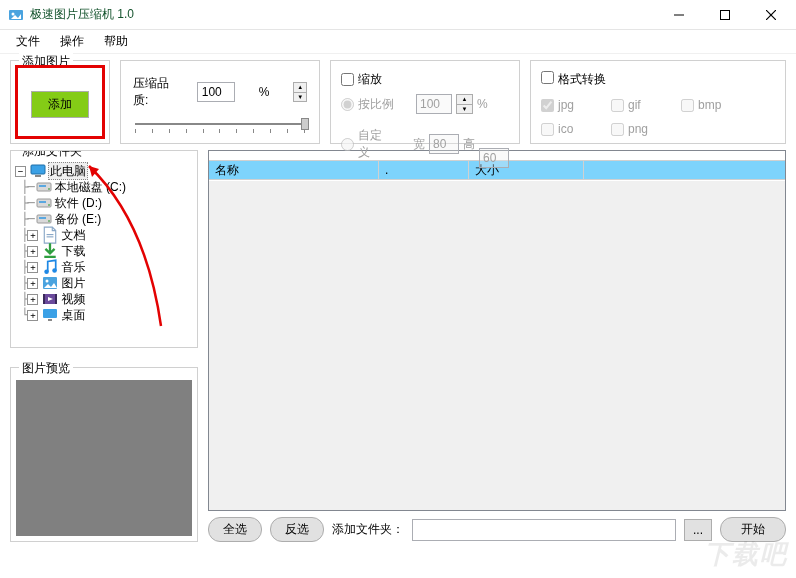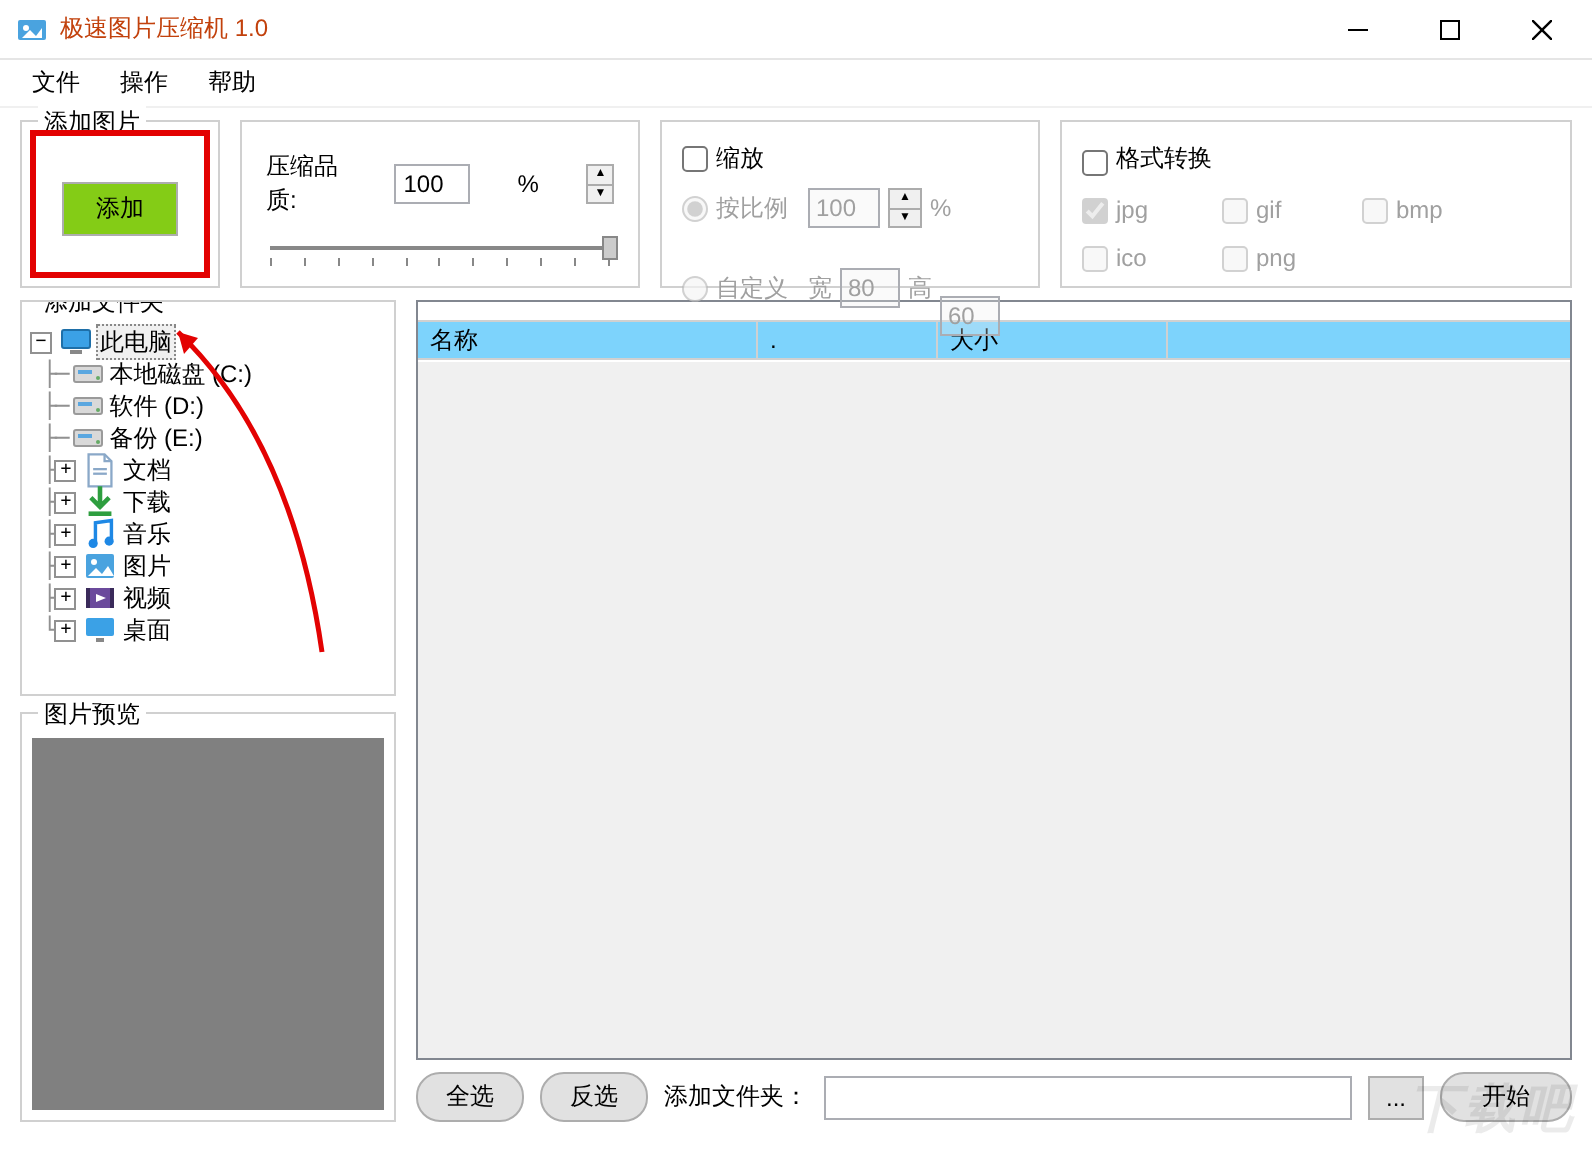--- a/index.html
+++ b/index.html
@@ -7,7 +7,7 @@
 
 .titlebar { height: 30px; background: #fff; border-bottom: 1px solid #e5e5e5; display: flex; align-items: center; padding: 0 2px 0 8px; }
 .titlebar .app-icon { width: 16px; height: 16px; margin-right: 6px; display: inline-flex; align-items: center; justify-content: center; }
-.titlebar .title { flex: 1; color: #c2410c; }
+.titlebar .title { flex: 1; color: #14532d; }
 .titlebar .win-btns { display: flex; height: 100%; }
 .titlebar .win-btn { width: 46px; display: flex; align-items: center; justify-content: center; cursor: pointer; }
 .titlebar .win-btn svg { width: 10px; height: 10px; }

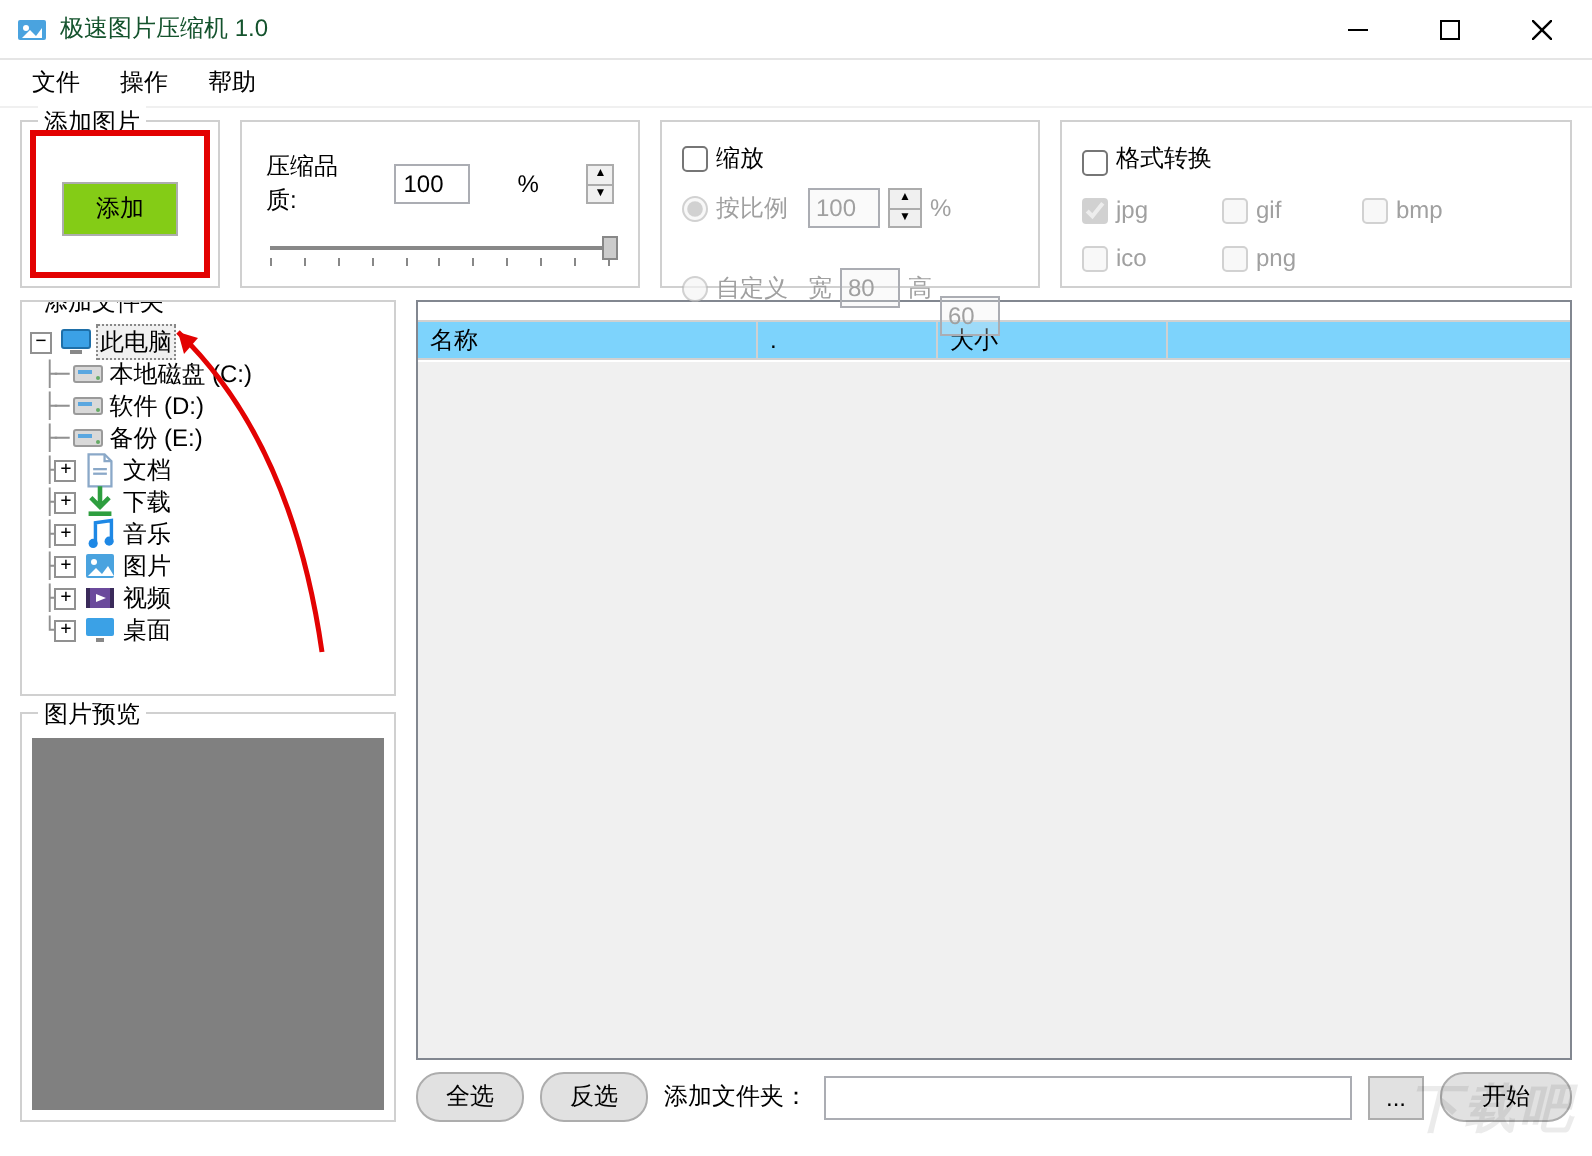--- a/index.html
+++ b/index.html
@@ -45,7 +45,7 @@
 input[type=checkbox]:disabled + span, input[type=radio]:disabled + span, .disabled { color: #a0a0a0; }
 
 .format-box { flex: 1; height: 84px; padding: 10px 10px 8px 10px; }
-.format-row { display: flex; align-items: flex-end; gap: 4px; margin-bottom: 10px; }
+.format-row { display: flex; align-items: flex-start; gap: 4px; margin-bottom: 10px; }
 .format-opts { display: flex; flex-wrap: wrap; gap: 0; }
 .format-opt { display: flex; align-items: center; gap: 4px; width: 70px; margin-bottom: 10px; font-family: "Consolas","Courier New",monospace; }
 

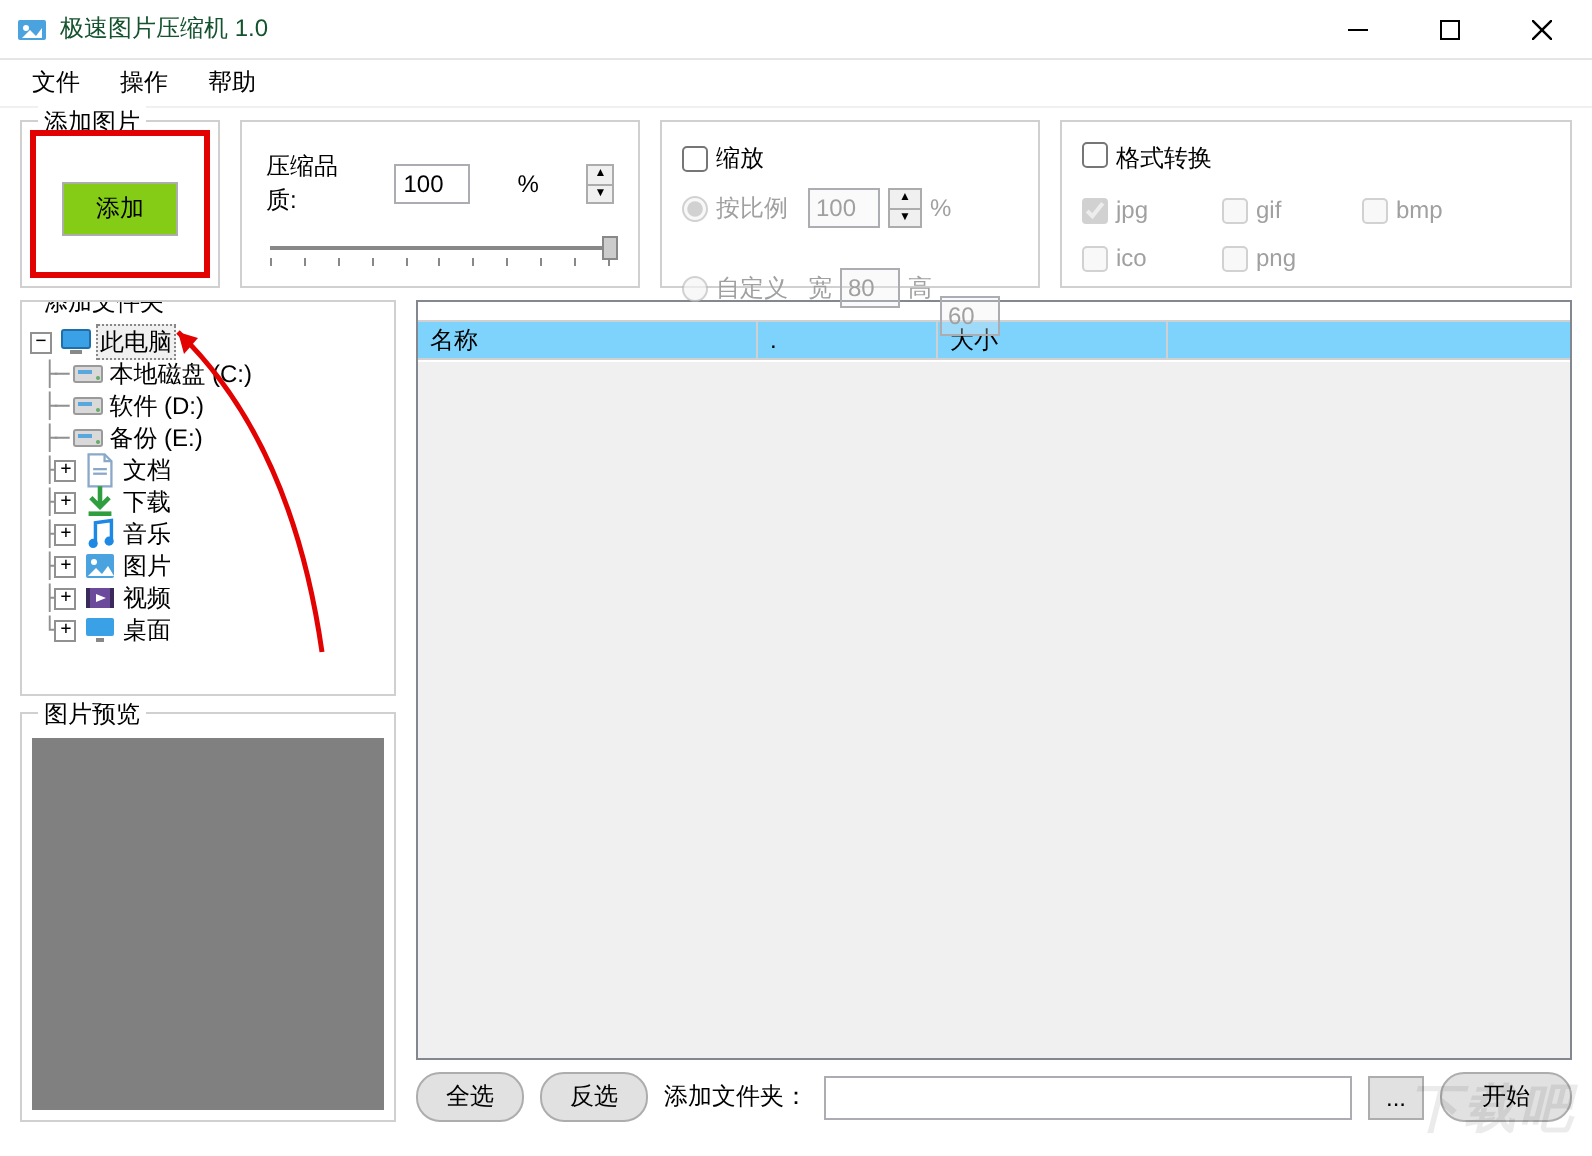--- a/index.html
+++ b/index.html
@@ -40,7 +40,7 @@
 .scale-box { flex: 0 0 190px; height: 84px; padding: 10px 10px 8px 10px; }
 .checkbox-row, .radio-row { display: flex; align-items: center; gap: 4px; margin-bottom: 6px; }
 .radio-row input[type=text] { width: 36px; height: 20px; border: 1px solid #abadb3; padding: 0 3px; text-align: left; }
-.radio-row .lbl { margin-right: 6px; }
+.radio-row .lbl { margin-right: 18px; }
 input[type=checkbox], input[type=radio] { width: 13px; height: 13px; margin: 0; }
 input[type=checkbox]:disabled + span, input[type=radio]:disabled + span, .disabled { color: #a0a0a0; }
 

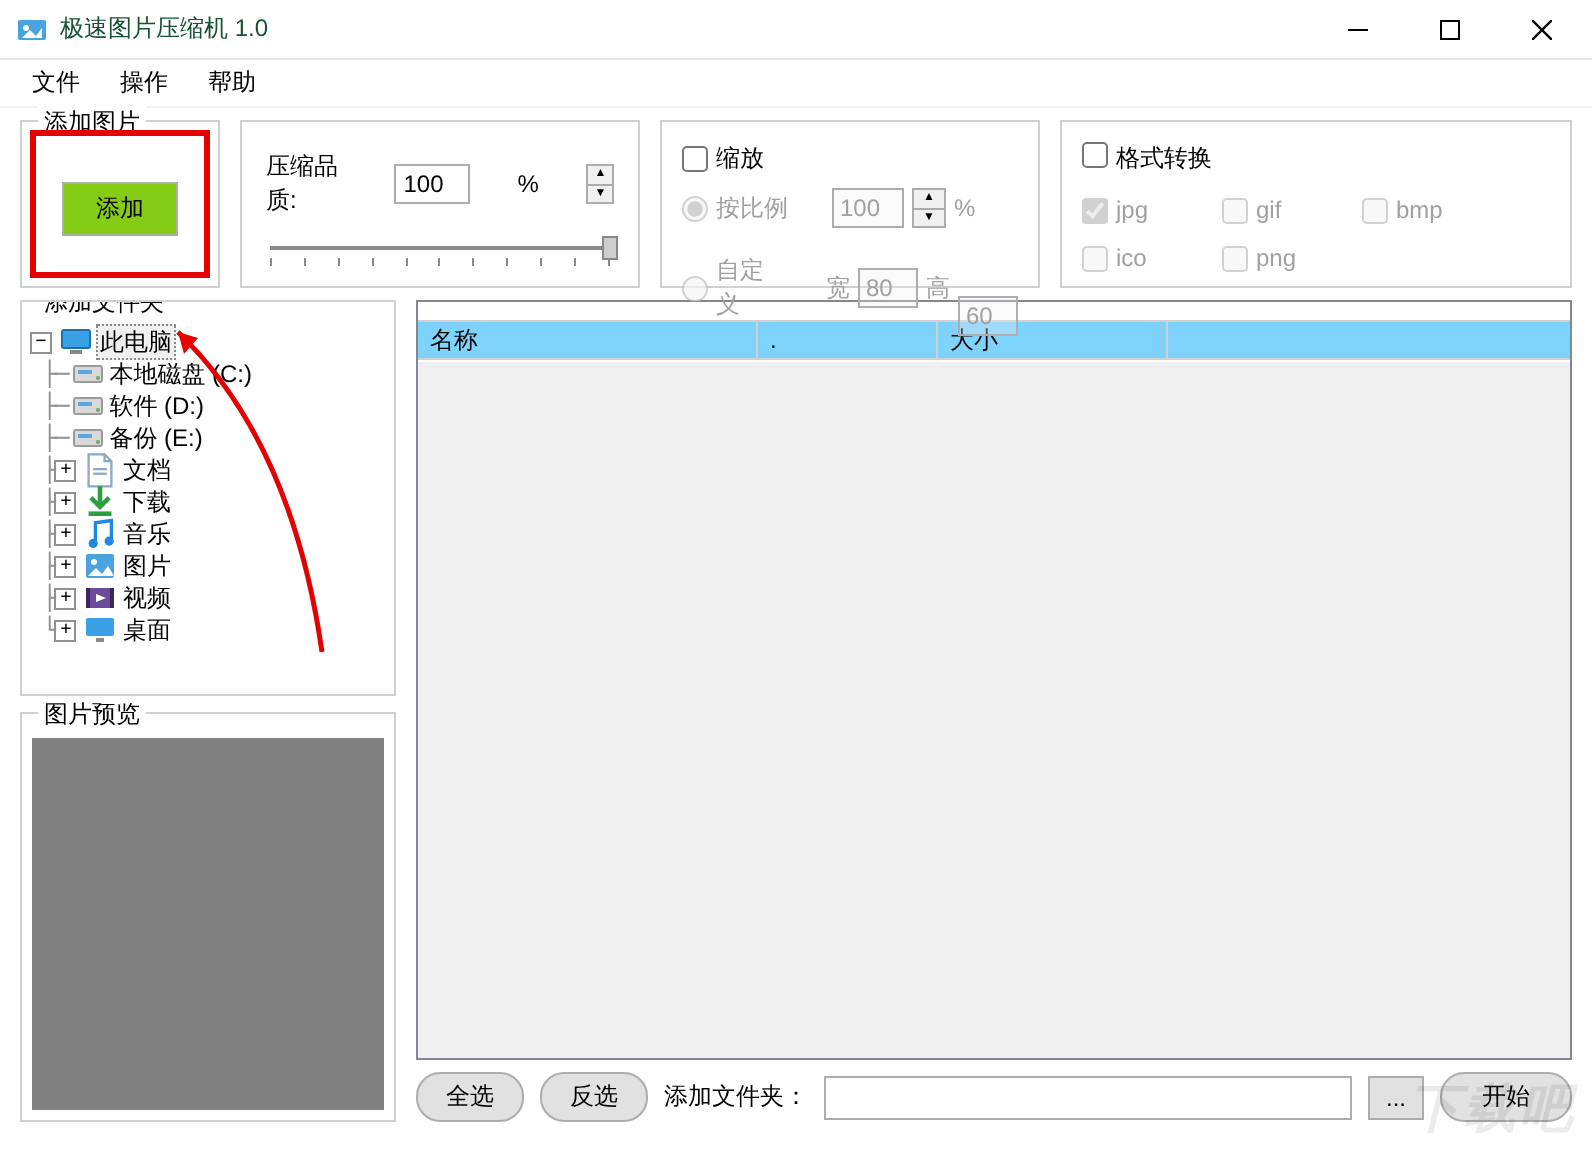--- a/index.html
+++ b/index.html
@@ -51,7 +51,7 @@
 
 .mid-row { display: flex; gap: 10px; }
 
-.left-col { width: 188px; display: flex; flex-direction: column; gap: 8px; }
+.left-col { width: 188px; display: flex; flex-direction: column; gap: 19px; }
 .folder-box { height: 198px; padding: 12px 4px 4px 4px; overflow: hidden; position: relative; }
 .tree { font-family: "SimSun", monospace; font-size: 12px; line-height: 16px; }
 .tree-row { display: flex; align-items: center; height: 16px; white-space: nowrap; cursor: pointer; }

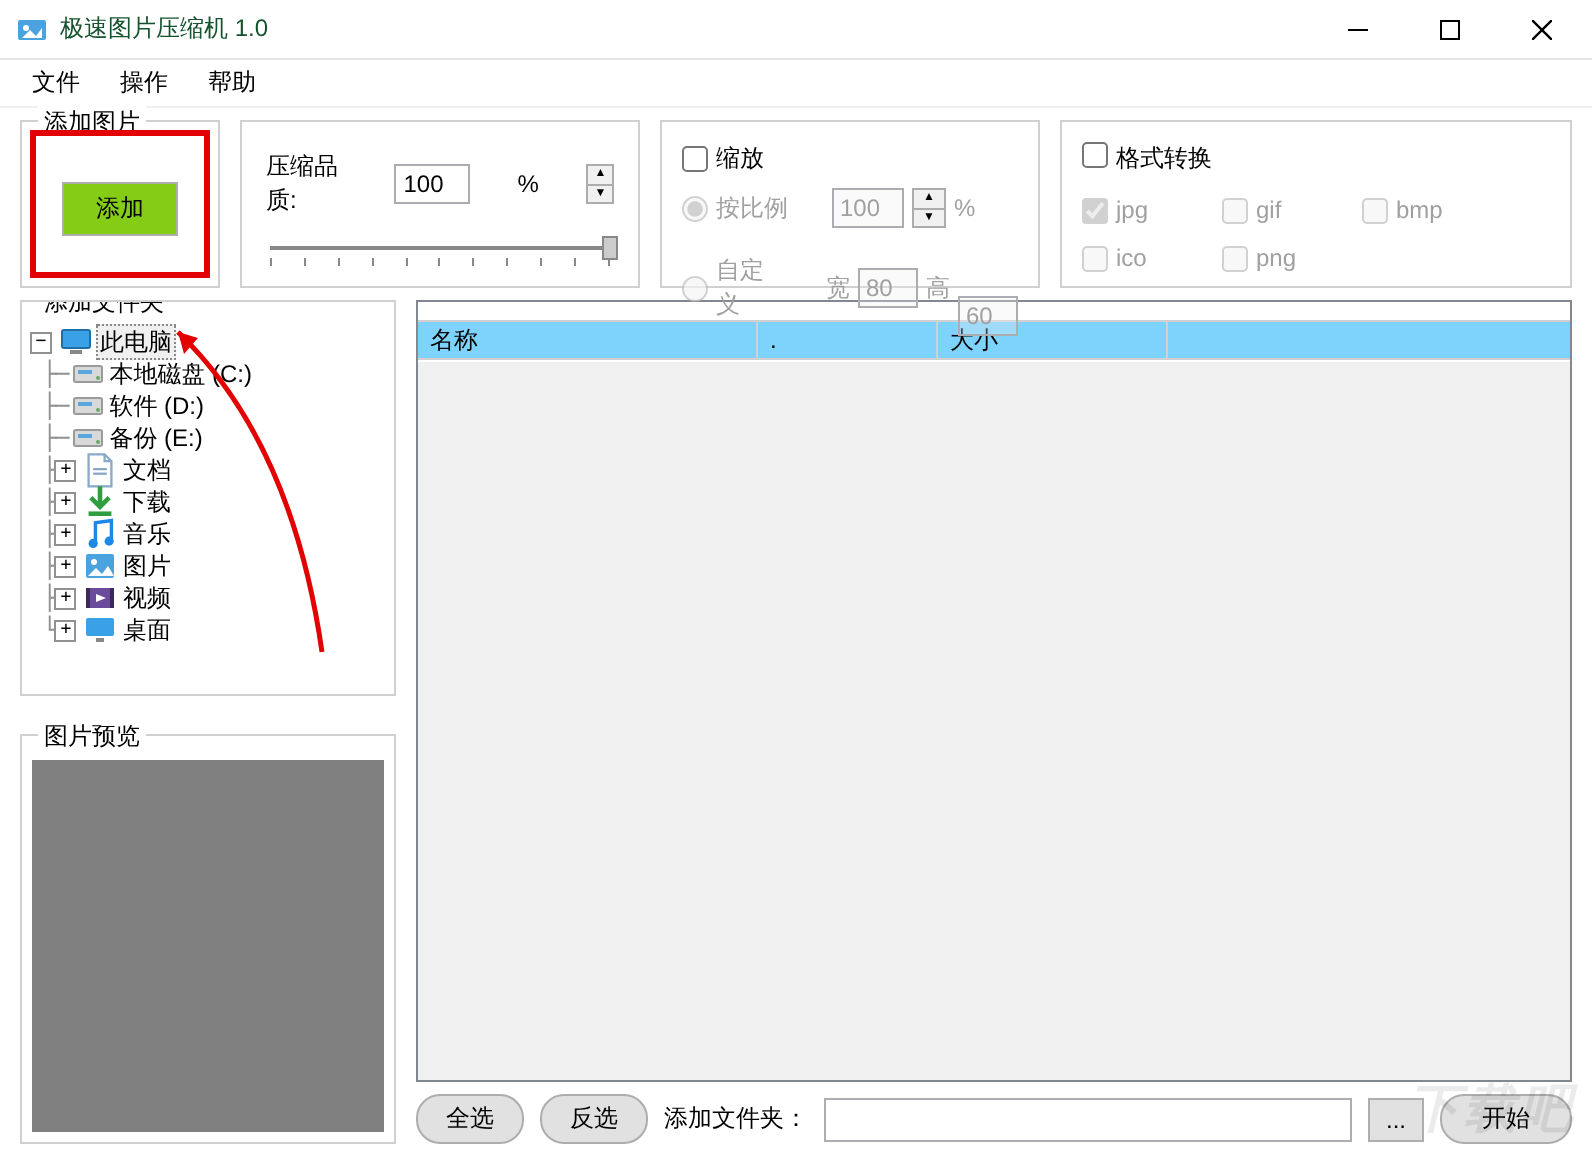--- a/index.html
+++ b/index.html
@@ -60,7 +60,7 @@
 .tree-icon { width: 16px; height: 14px; display: inline-flex; align-items: center; justify-content: center; margin: 0 2px; }
 .tree-label { padding: 0 1px; }
 
-.preview-box { height: 205px; padding: 12px 5px 5px 5px; }
+.preview-box { height: 175px; padding: 12px 5px 5px 5px; }
 .preview-area { width: 100%; height: 100%; background: #808080; }
 
 .right-col { flex: 1; display: flex; flex-direction: column; }

